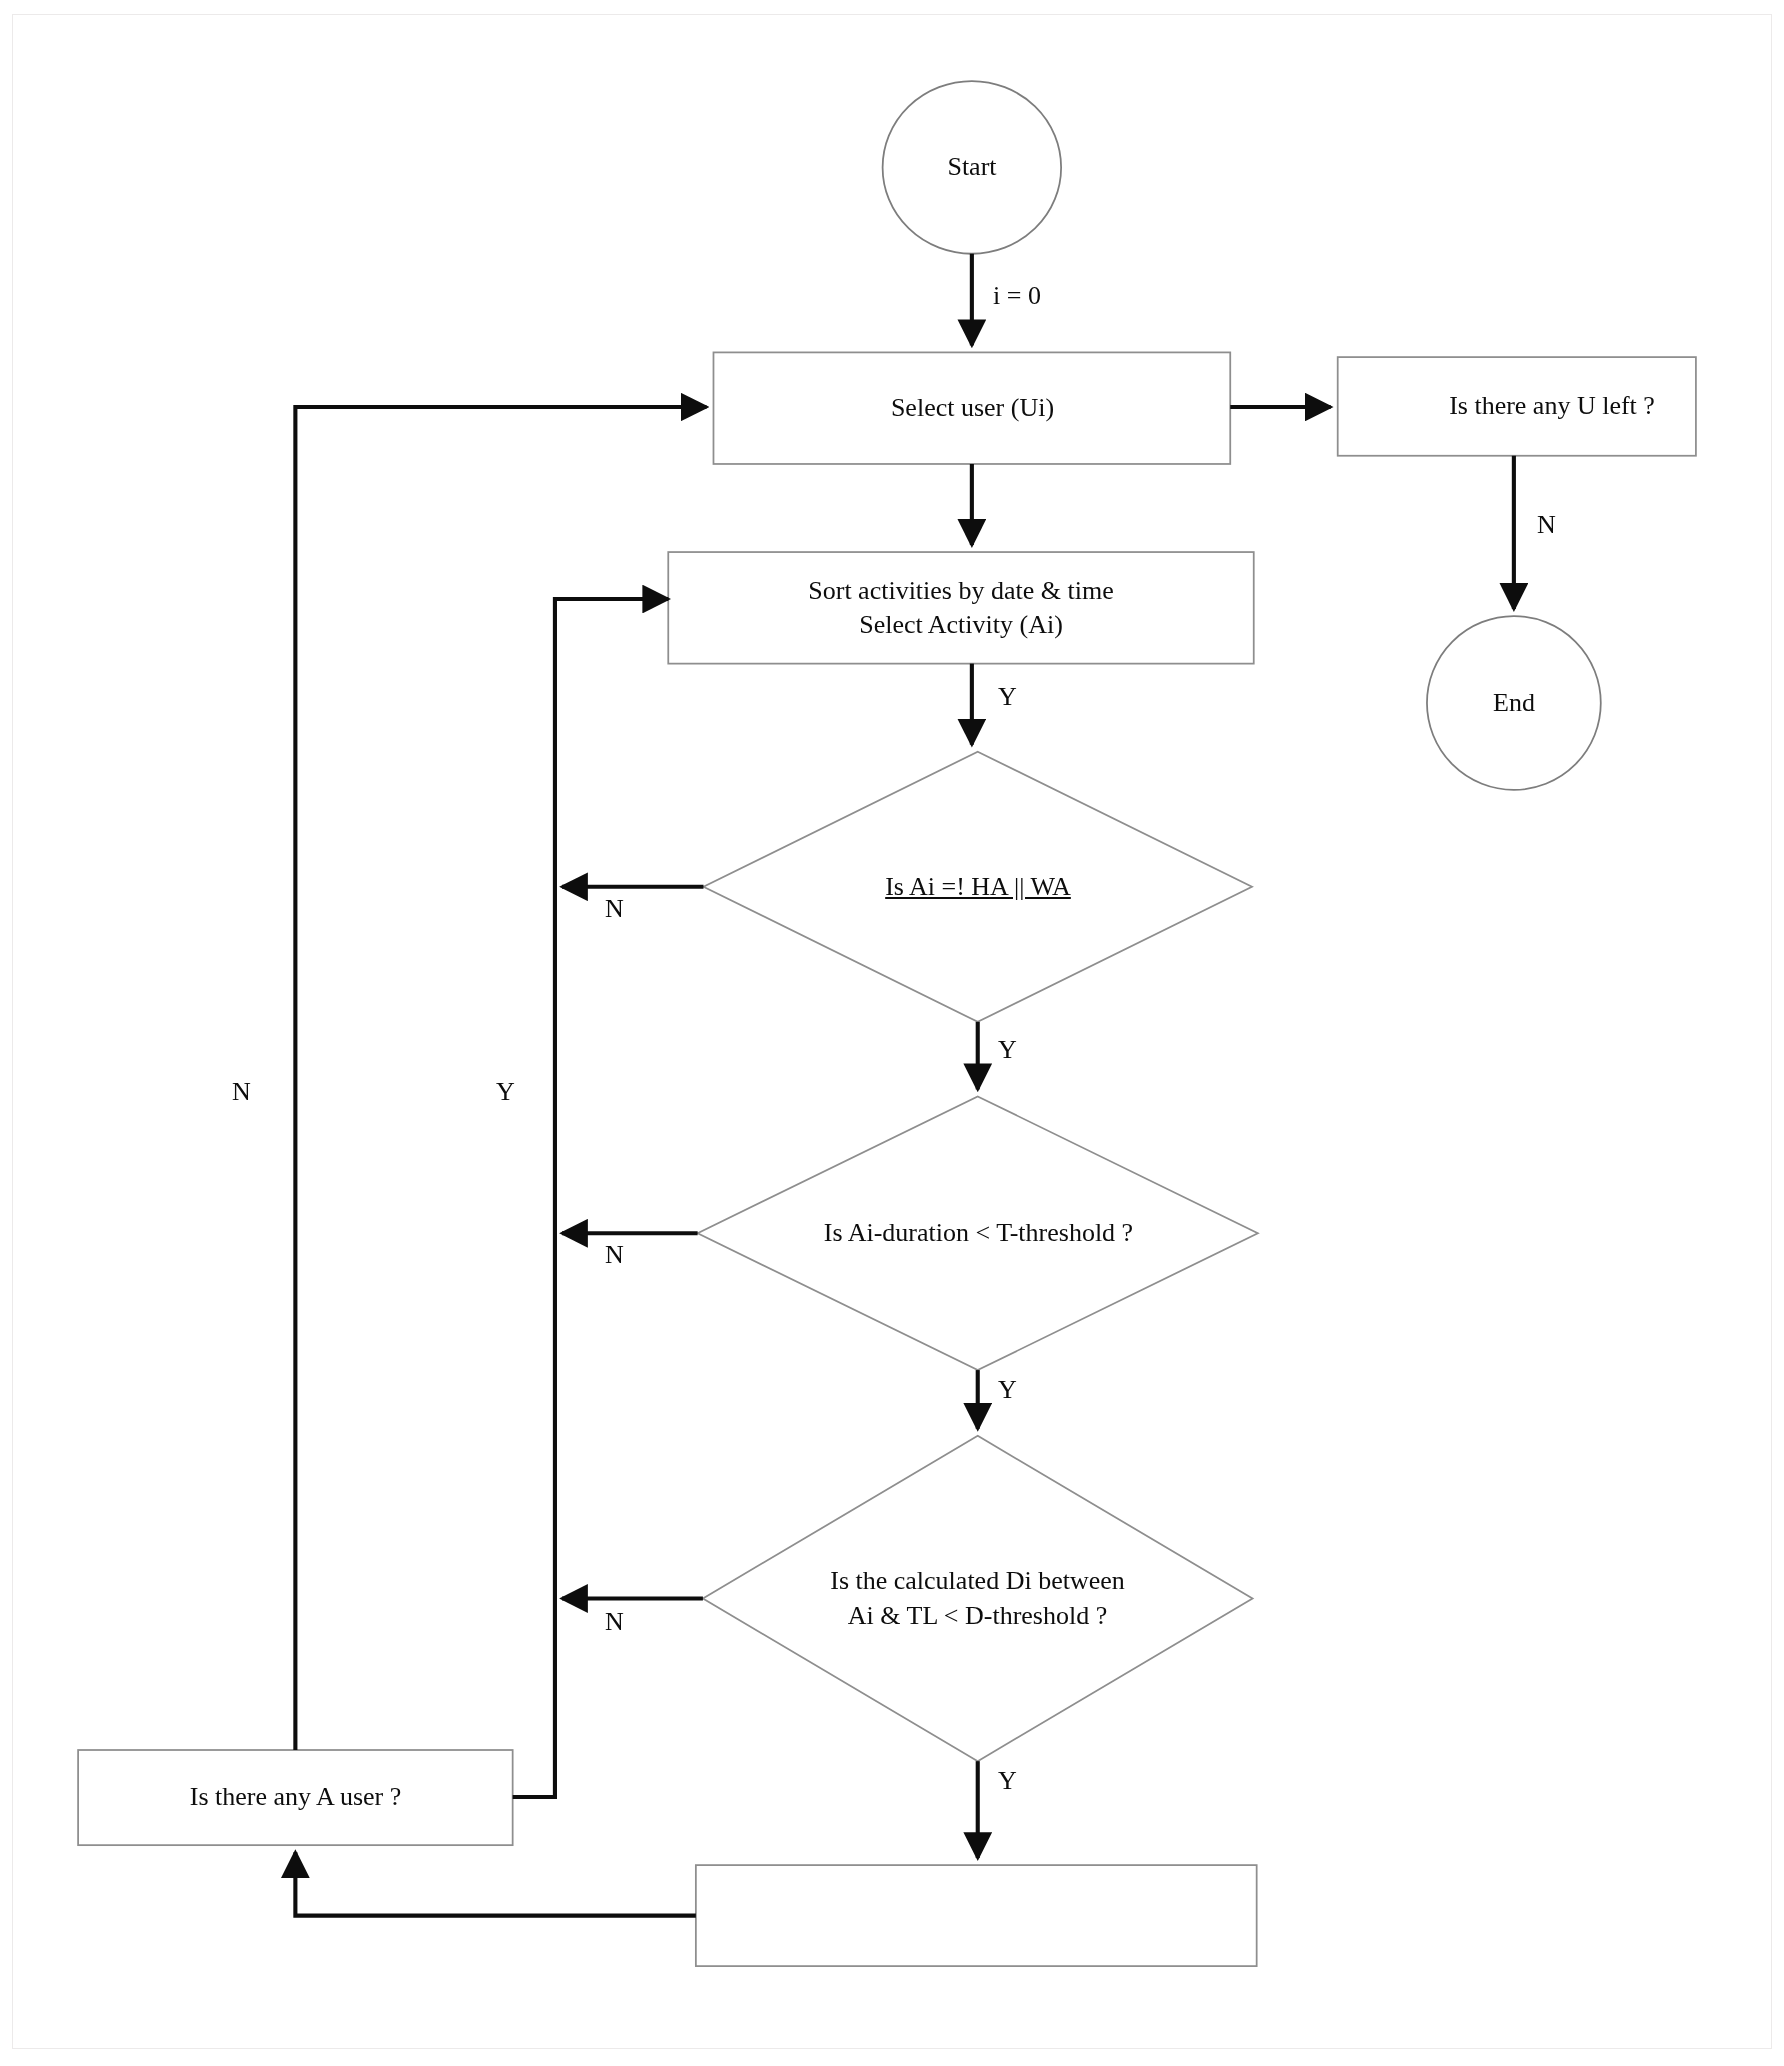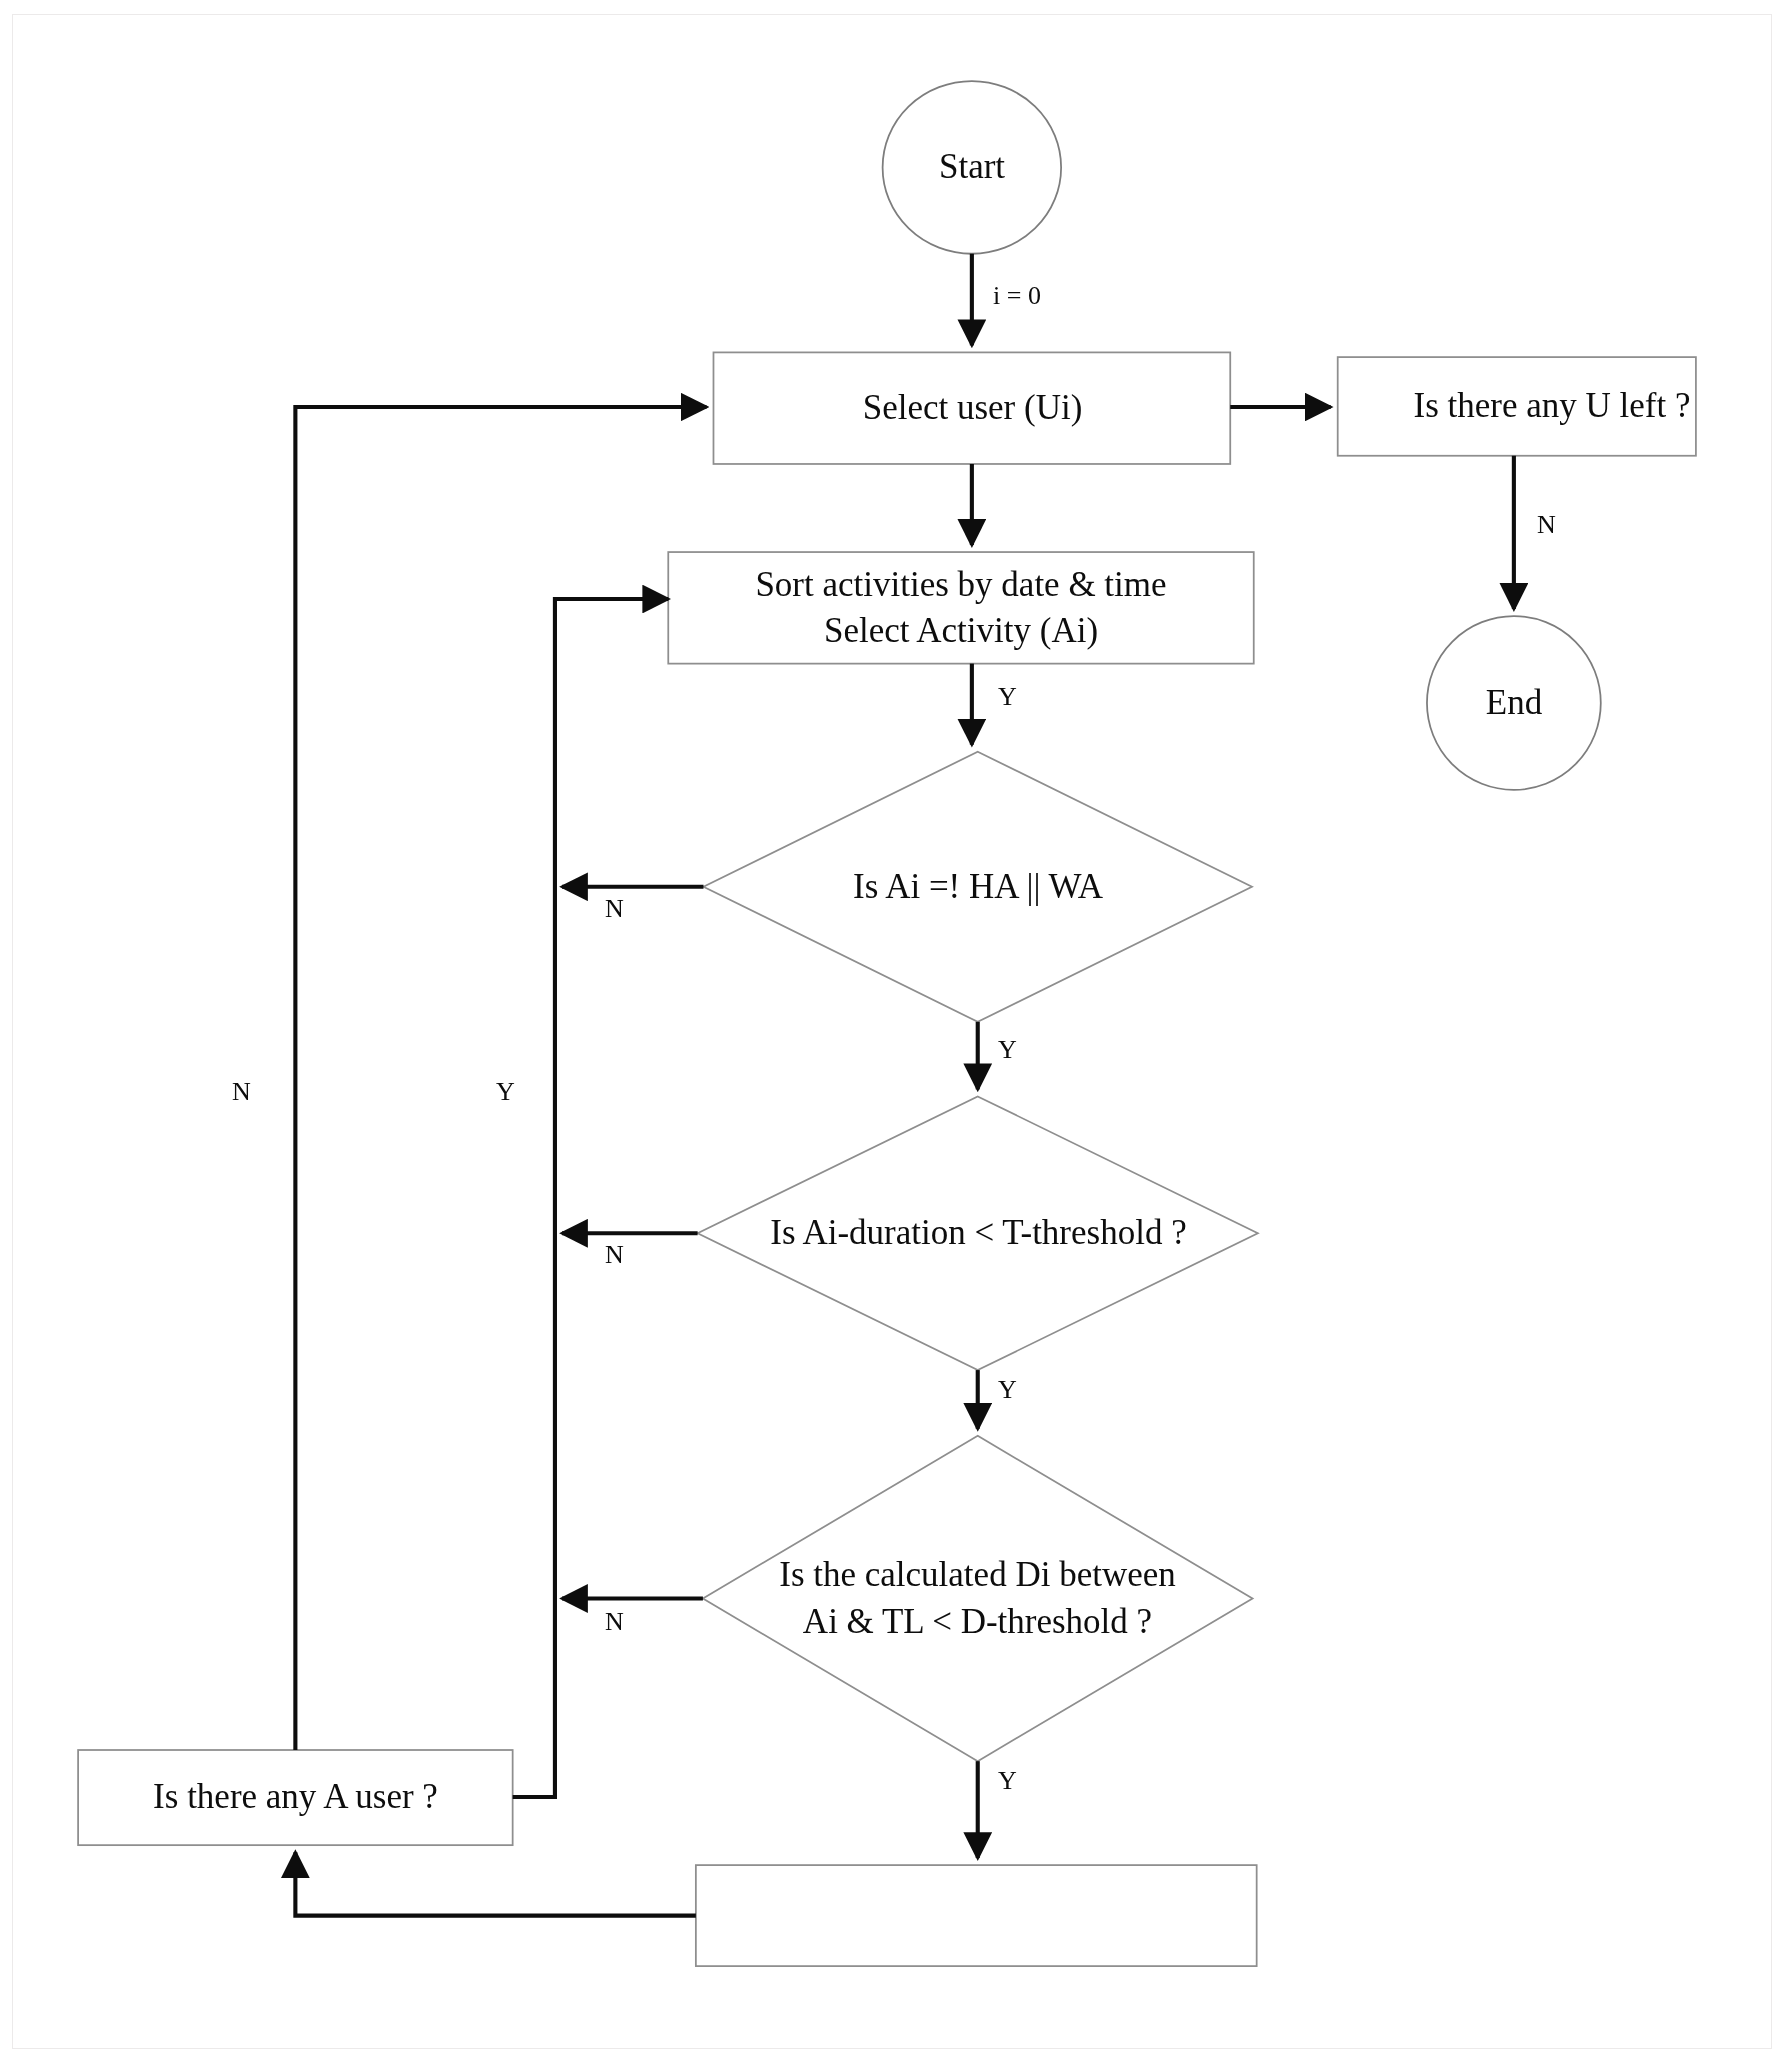--- a/index.html
+++ b/index.html
@@ -20,7 +20,7 @@
     text-align:center;
     color:#0d0d0d;
     font-family:"Liberation Serif", serif;
-    font-size:35px;
+    font-size:26px;
     line-height:1.32;
     white-space:pre-line;
     display:flex;align-items:center;justify-content:center;

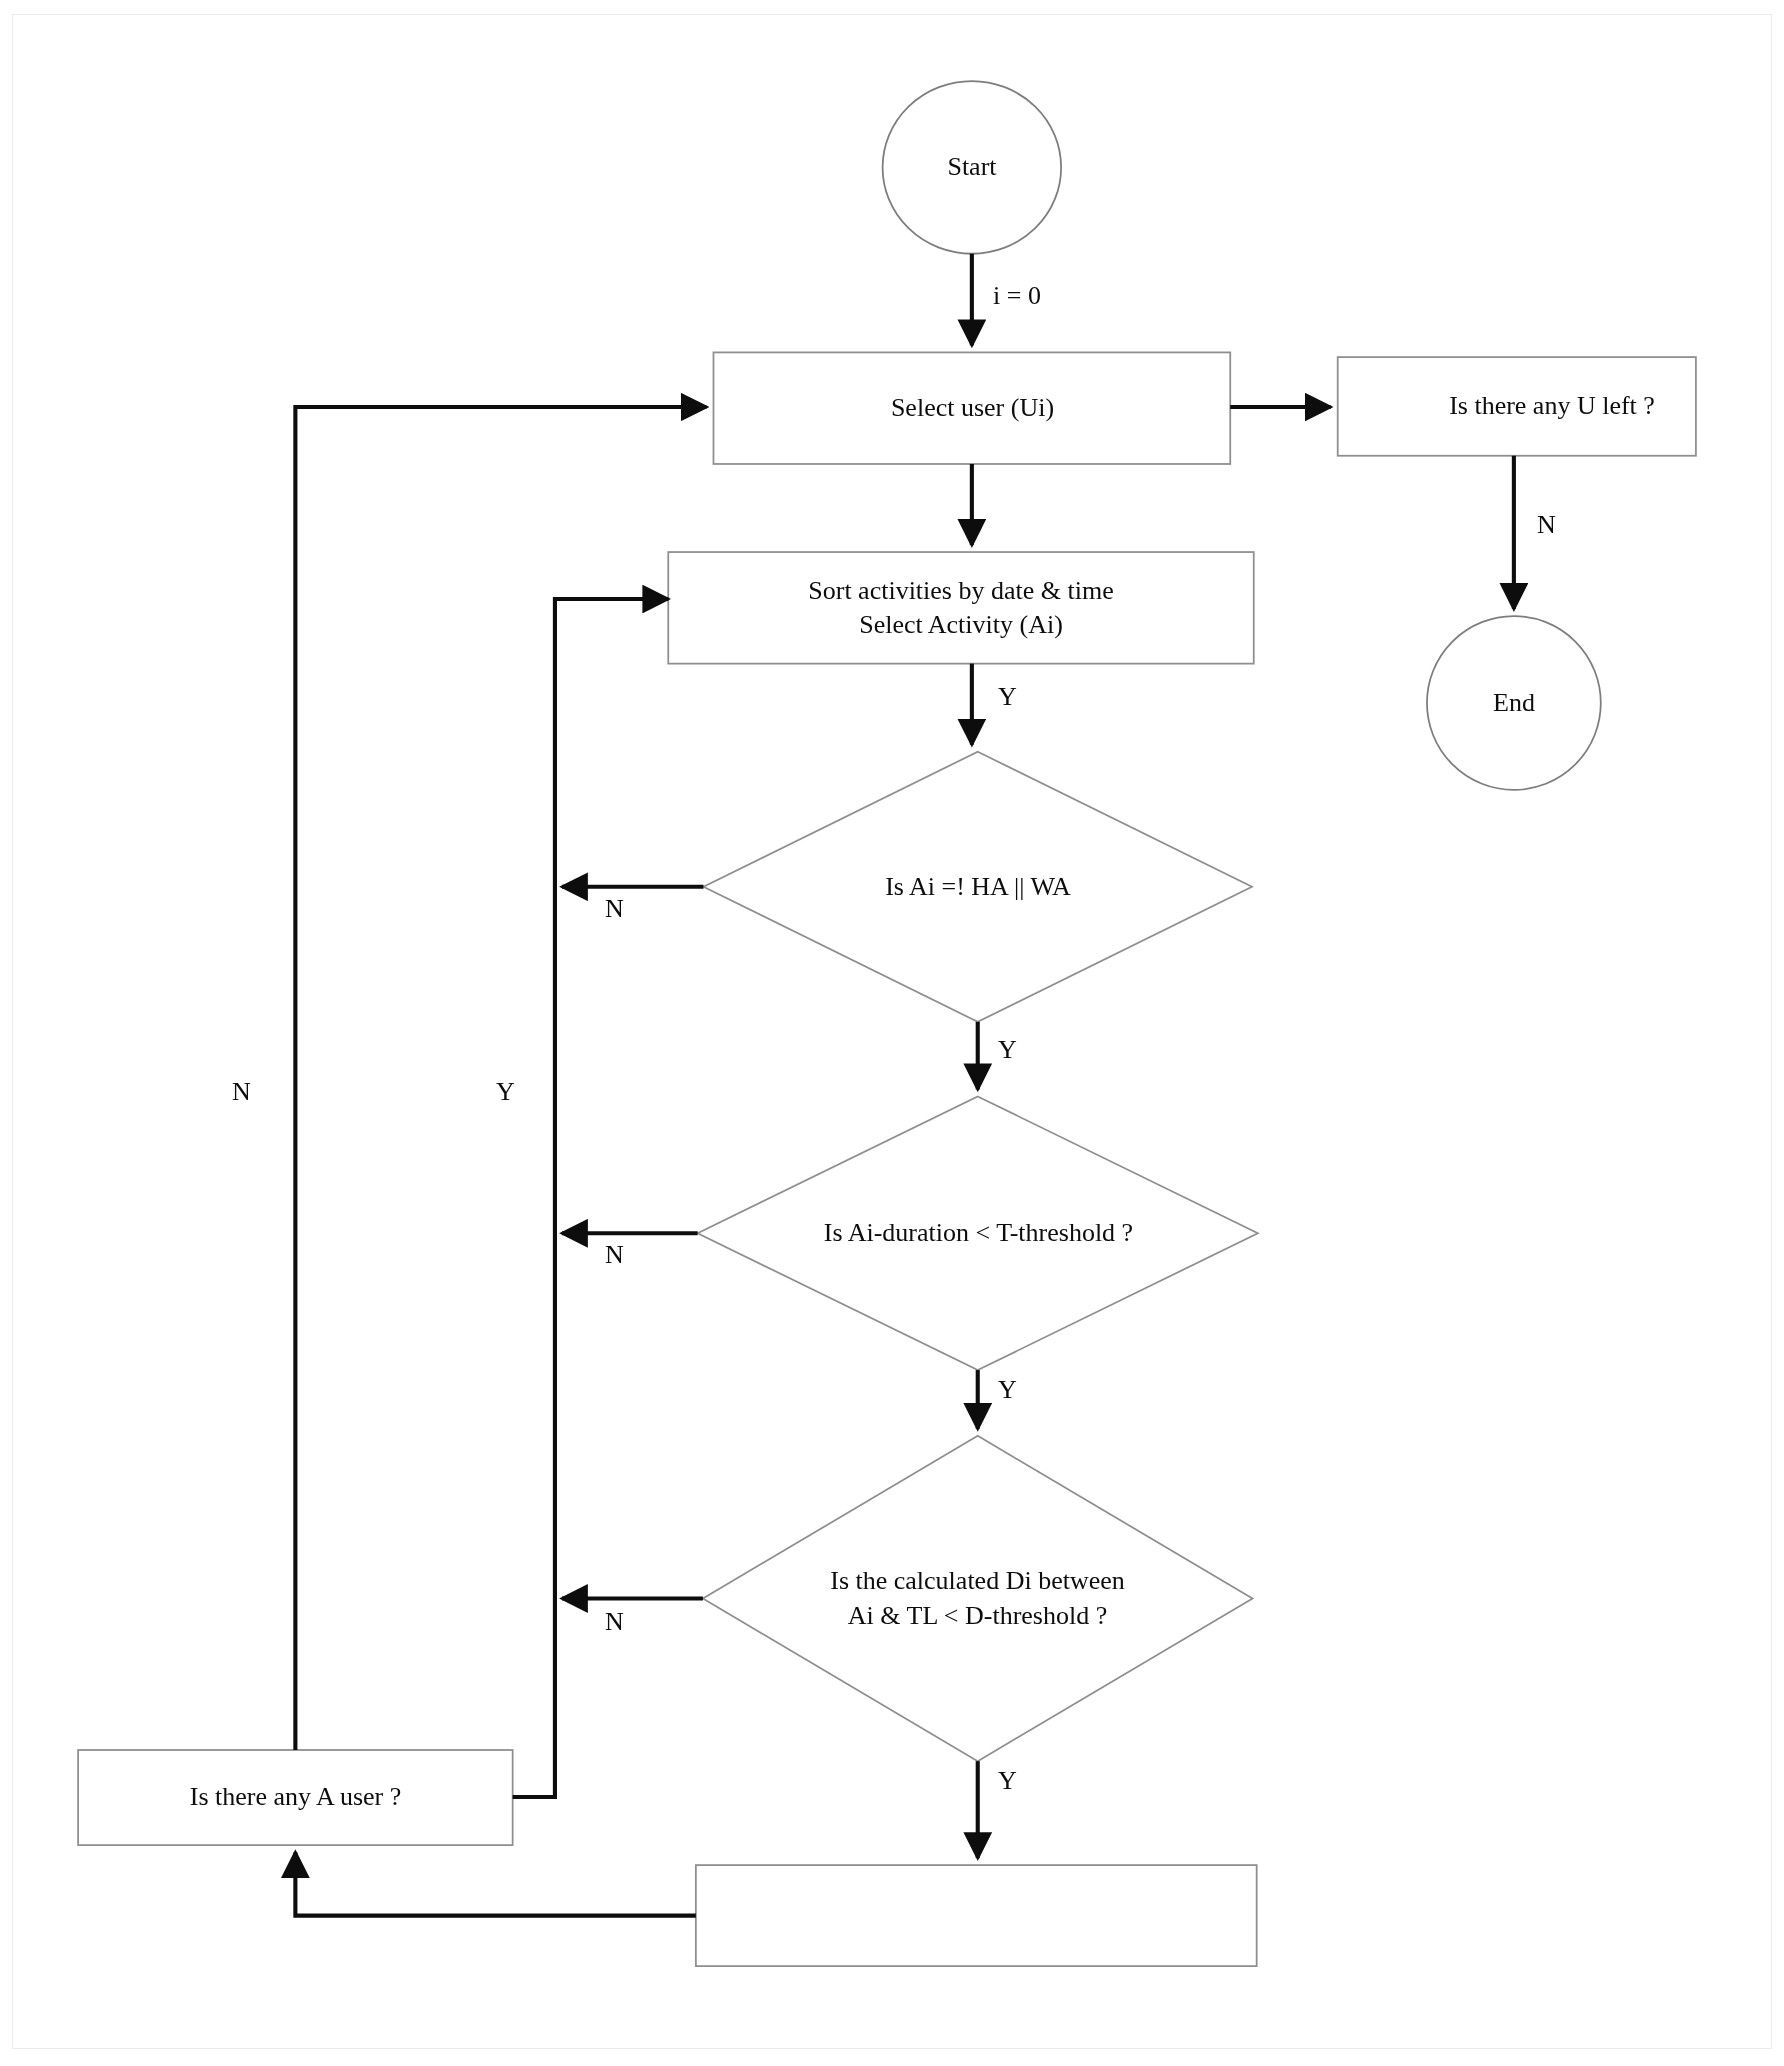--- a/index.html
+++ b/index.html
@@ -109,7 +109,7 @@
   <div class="node-label" style="left:668px;top:552px;width:586px;height:112px;">Sort activities by date &amp; time
 Select Activity (Ai)</div>
 
-  <div class="node-label" style="left:743px;top:852px;width:470px;height:70px;">Is Ai =! HA || WA</div>
+  <div class="node-label" style="left:743px;top:852px;width:470px;height:70px;text-decoration:underline;">Is Ai =! HA || WA</div>
 
   <div class="node-label" style="left:714px;top:1198px;width:529px;height:70px;">Is Ai-duration &lt; T-threshold ?</div>
 

